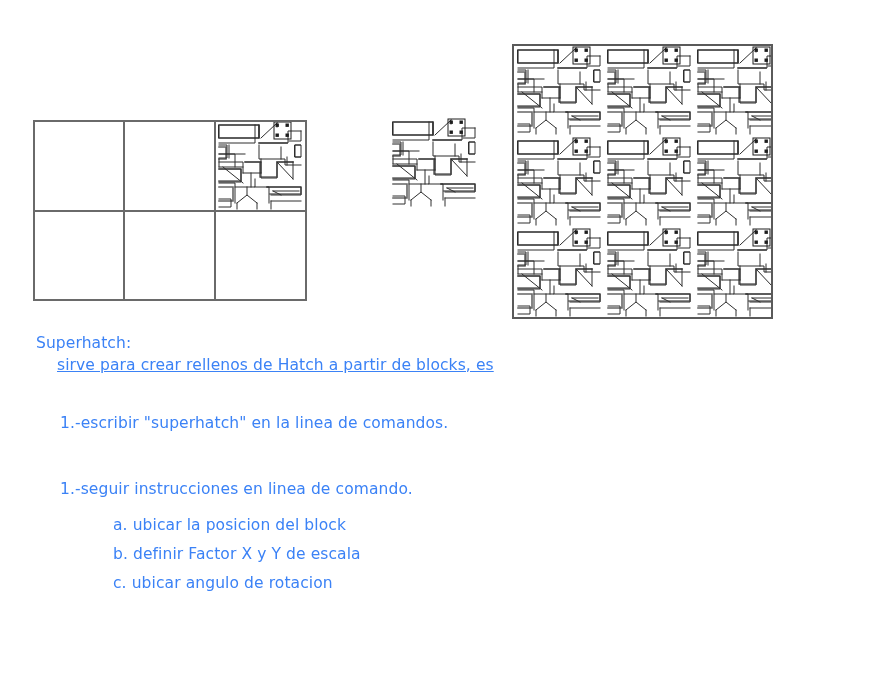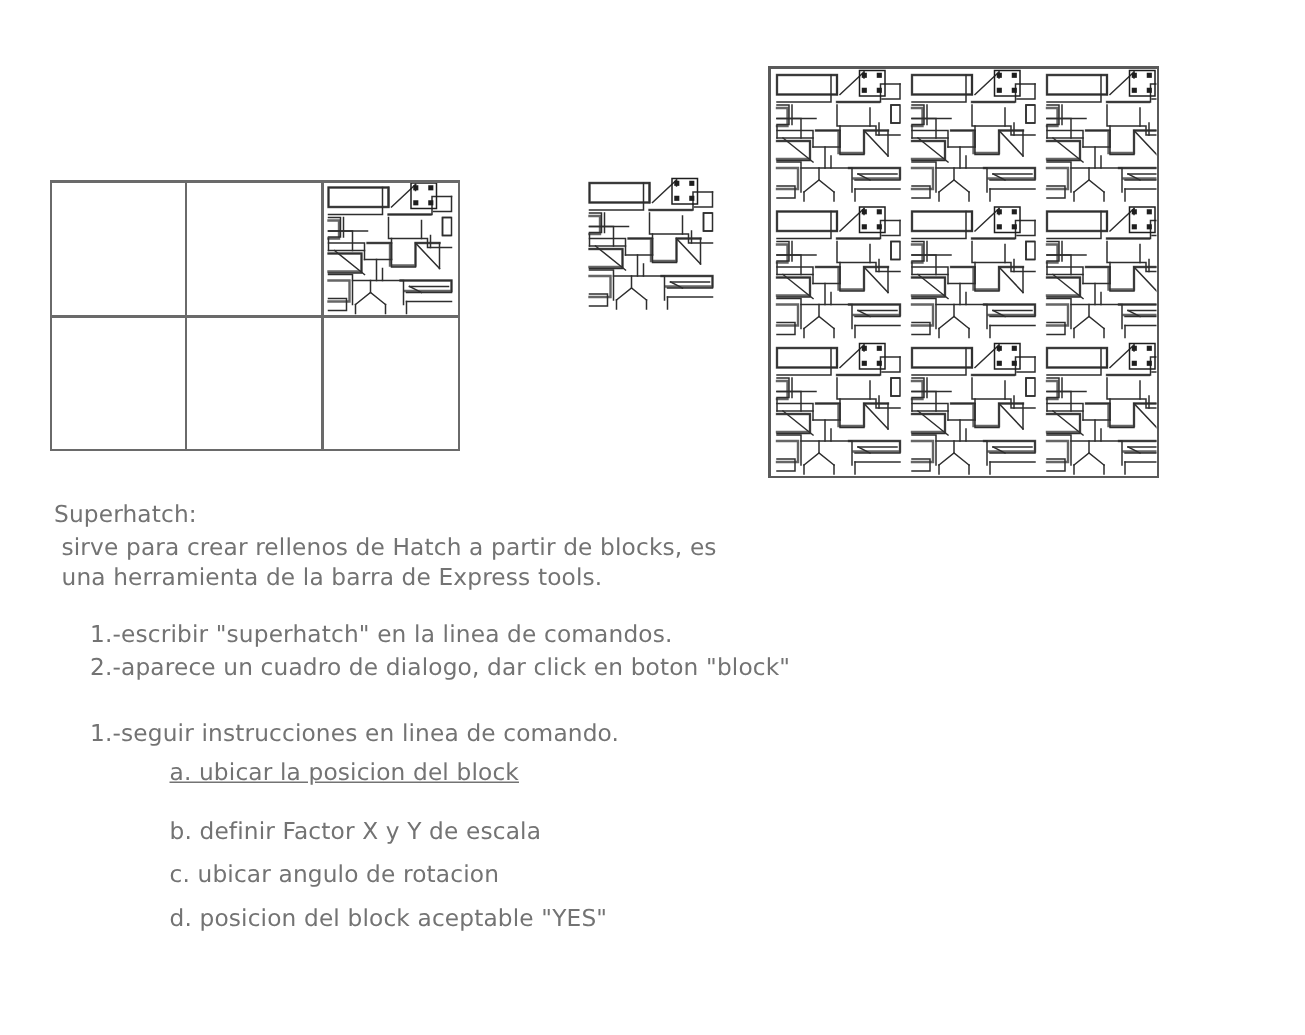--- a/index.html
+++ b/index.html
@@ -42,7 +42,7 @@
     white-space: nowrap;
     font-size: 15.5px;
     line-height: 20px;
-    color: #737373;
+    color: #3b82f6;
     letter-spacing: 0.1px;
   }
 

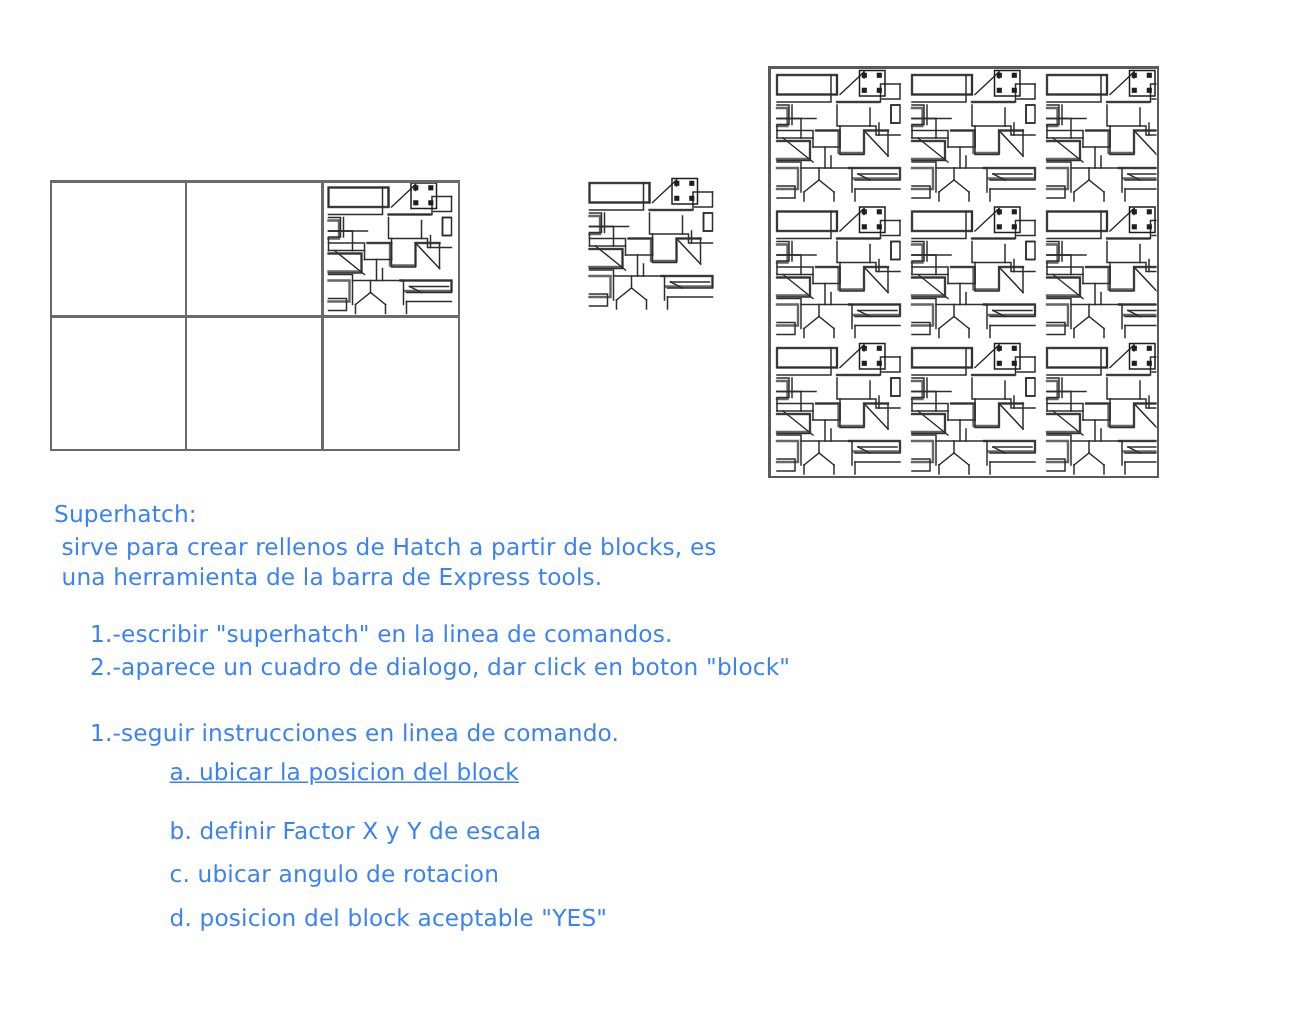--- a/index.html
+++ b/index.html
@@ -47,7 +47,7 @@
   }
 
   .lvl0 { left: 36px; }
-  .lvl1 { left: 41px; }
+  .lvl1 { left: 57px; text-decoration: underline; }
   .lvl2 { left: 60px; }
   .lvl3 { left: 113px; }
 

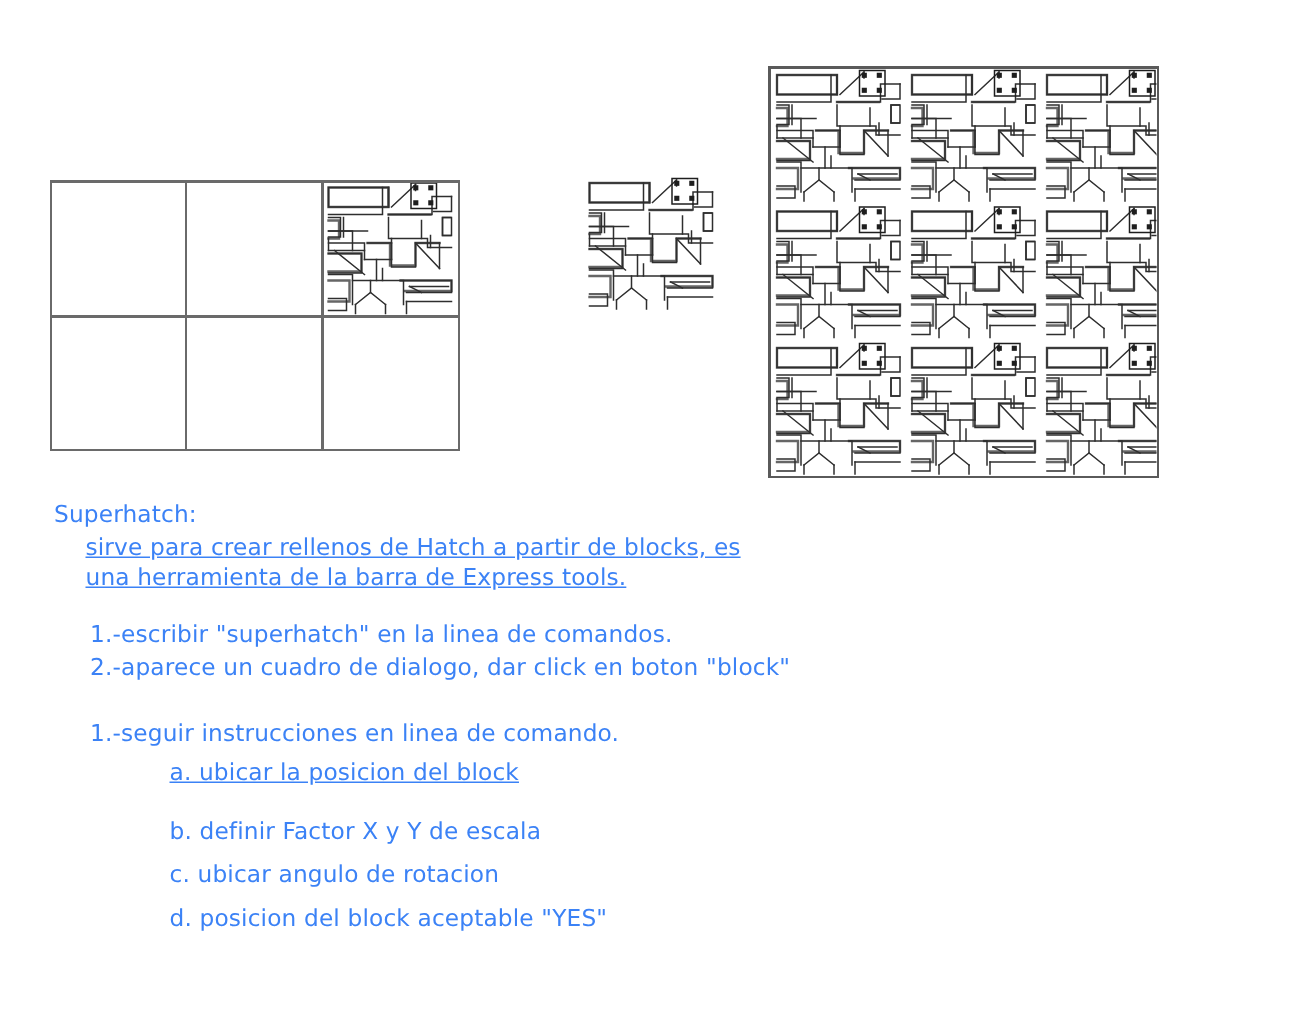--- a/index.html
+++ b/index.html
@@ -183,7 +183,6 @@
 
   <div class="txt lvl1" style="top: 30px;">sirve para crear rellenos de Hatch a partir de blocks, es</div>
 
-  <div class="txt lvl1" style="top: 50px;">una herramienta de la barra de Express tools.</div>
 
   <div class="txt lvl2" style="top: 88px;">1.-escribir "superhatch" en la linea de comandos.</div>
 

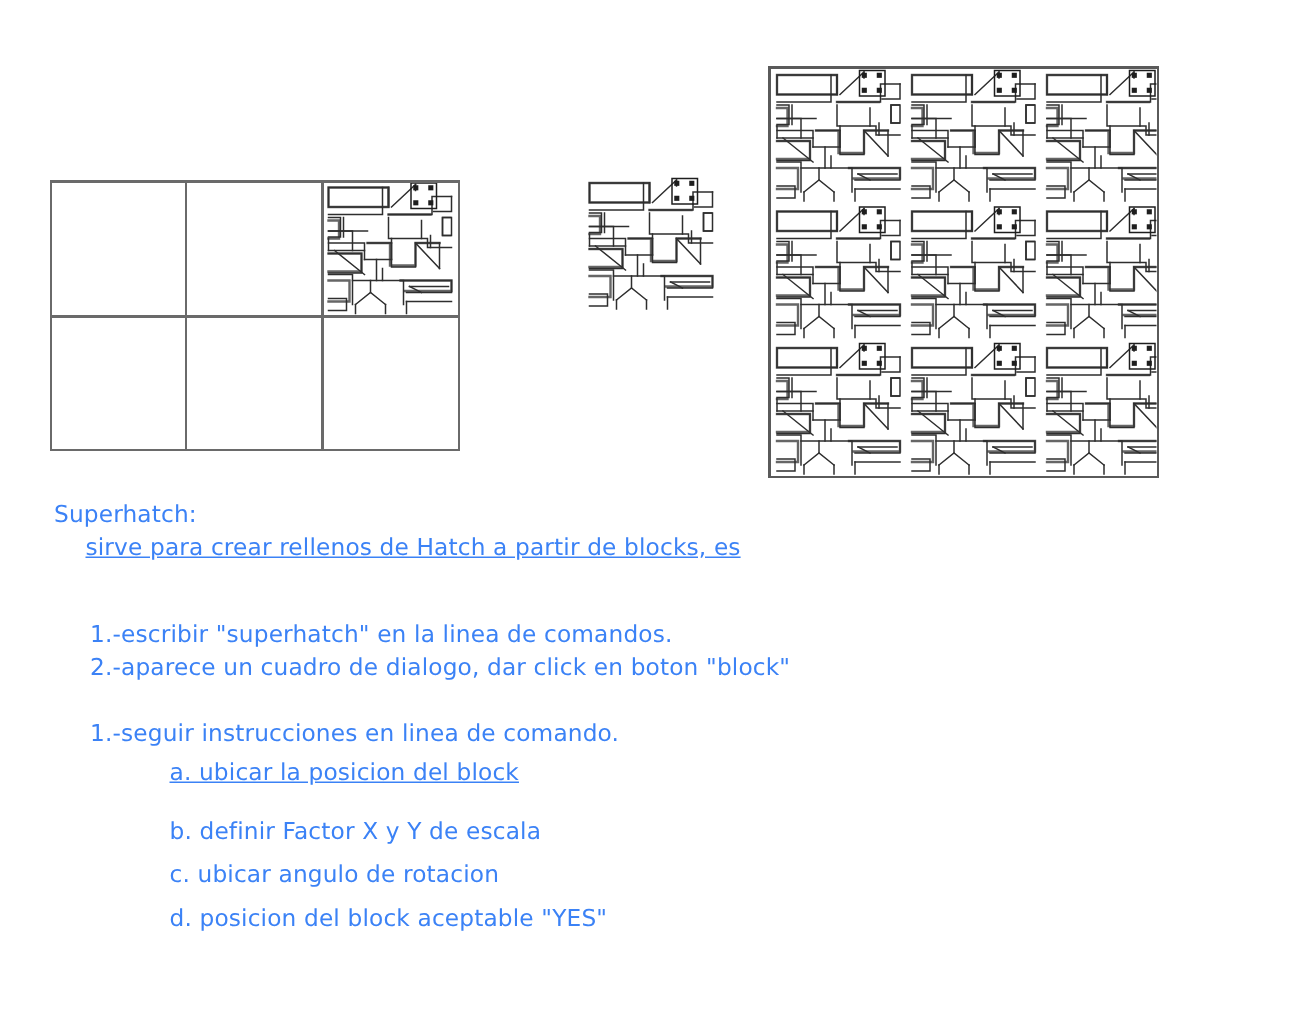--- a/index.html
+++ b/index.html
@@ -186,7 +186,6 @@
 
   <div class="txt lvl2" style="top: 88px;">1.-escribir "superhatch" en la linea de comandos.</div>
 
-  <div class="txt lvl2" style="top: 110px;">2.-aparece un cuadro de dialogo, dar click en boton "block"</div>
 
 
   <div class="txt lvl2" style="top: 154px;">1.-seguir instrucciones en linea de comando.</div>

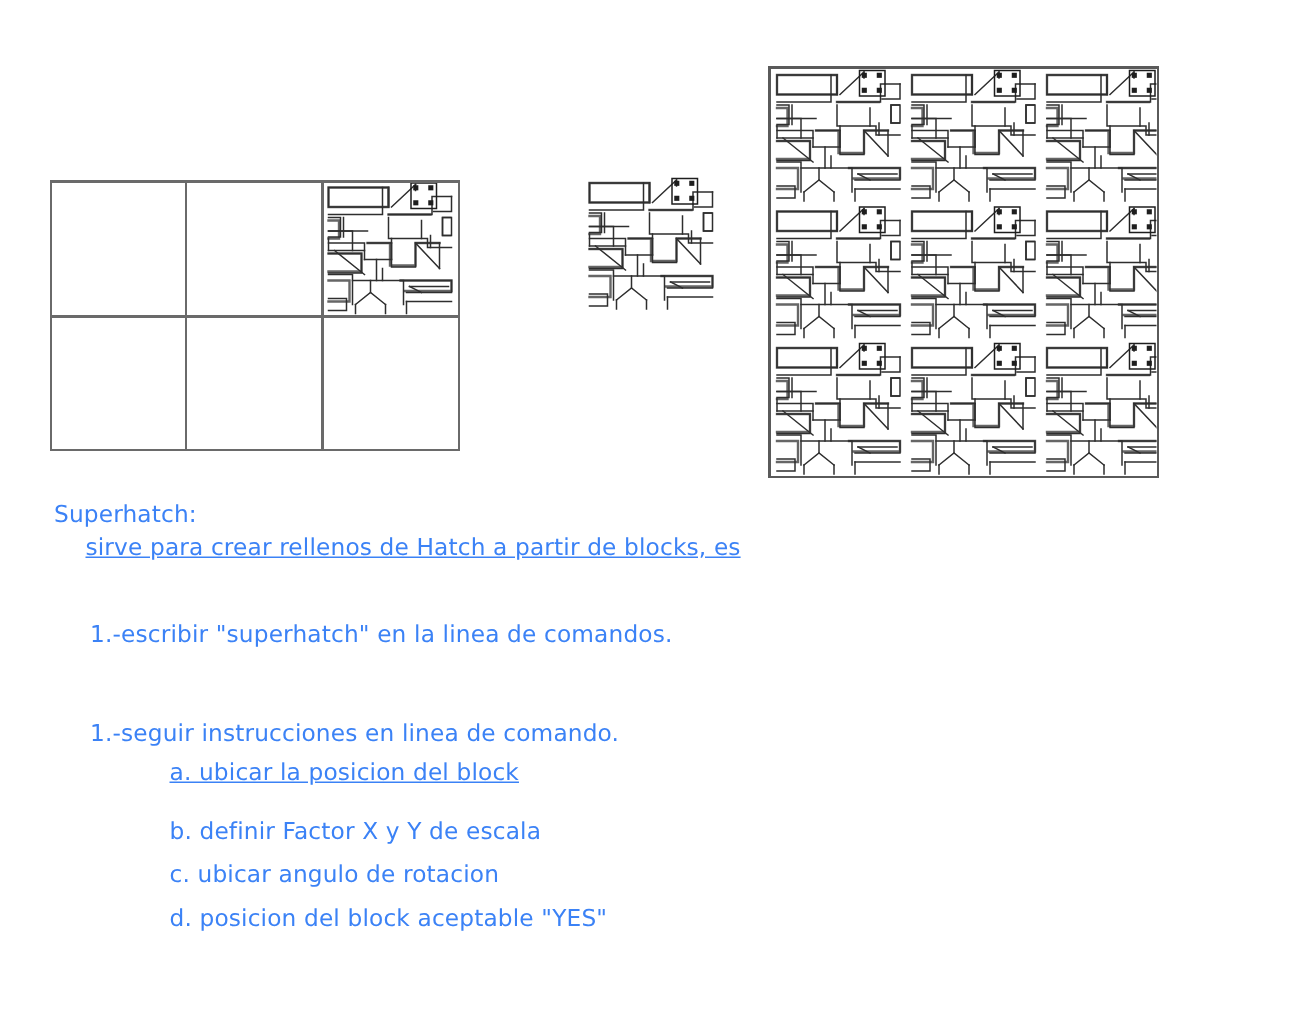--- a/index.html
+++ b/index.html
@@ -190,7 +190,7 @@
 
   <div class="txt lvl2" style="top: 154px;">1.-seguir instrucciones en linea de comando.</div>
 
-  <div class="txt lvl3 sub-item" style="top: 180px; text-decoration: underline;">a. ubicar la posicion del block</div>
+  <div class="txt lvl3 sub-item" style="top: 190px;">a. ubicar la posicion del block</div>
 
   <div class="txt lvl3 sub-item" style="top: 219px;">b. definir Factor X y Y de escala</div>
 

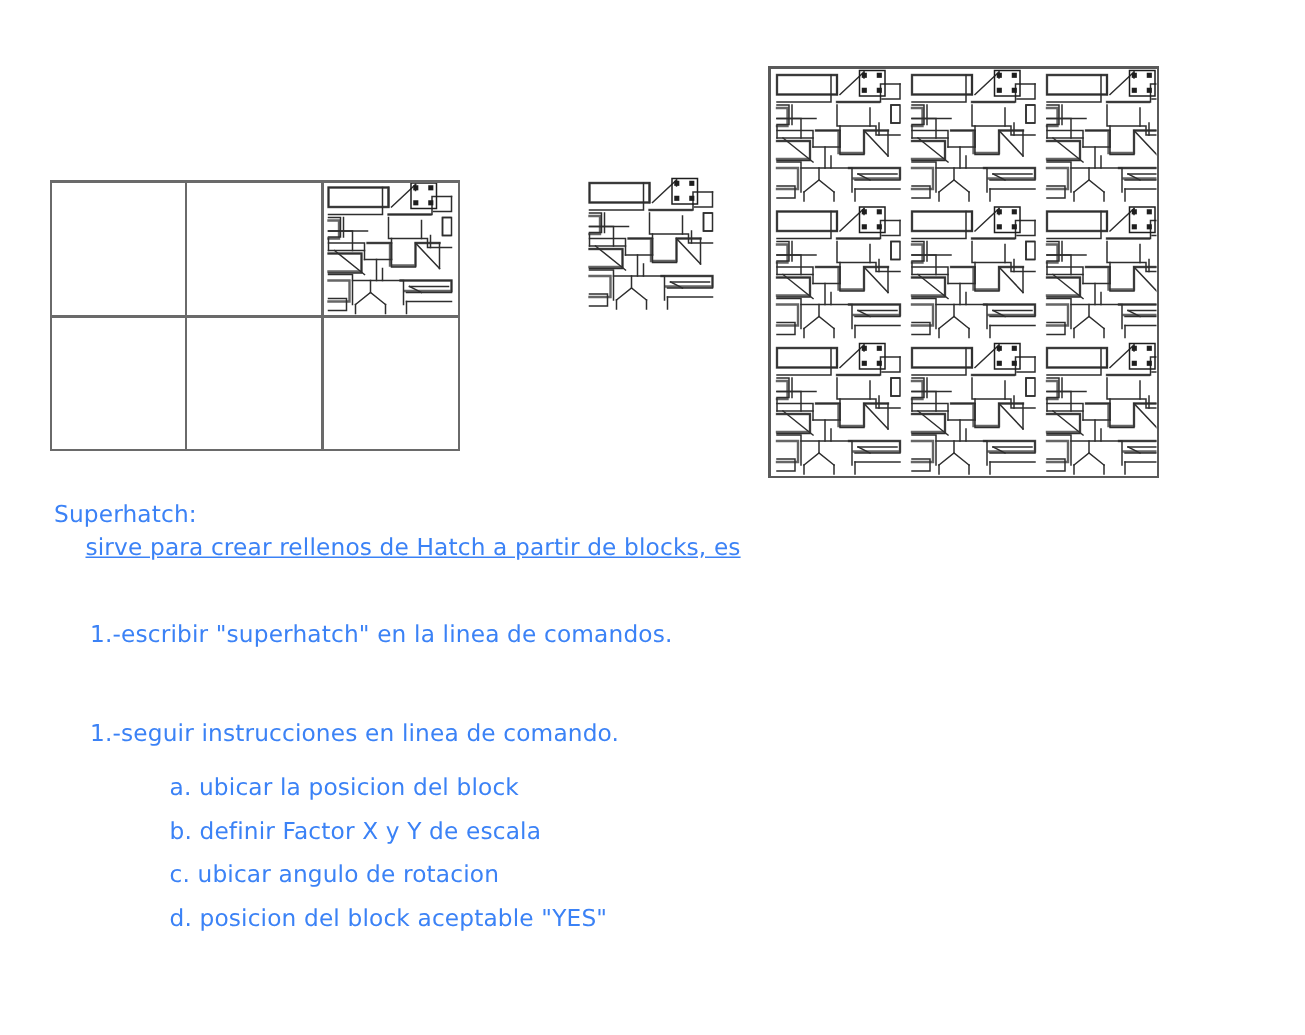--- a/index.html
+++ b/index.html
@@ -196,7 +196,6 @@
 
   <div class="txt lvl3 sub-item" style="top: 248px;">c. ubicar angulo de rotacion</div>
 
-  <div class="txt lvl3 sub-item" style="top: 277px;">d. posicion del block aceptable "YES"</div>
 
 
 

